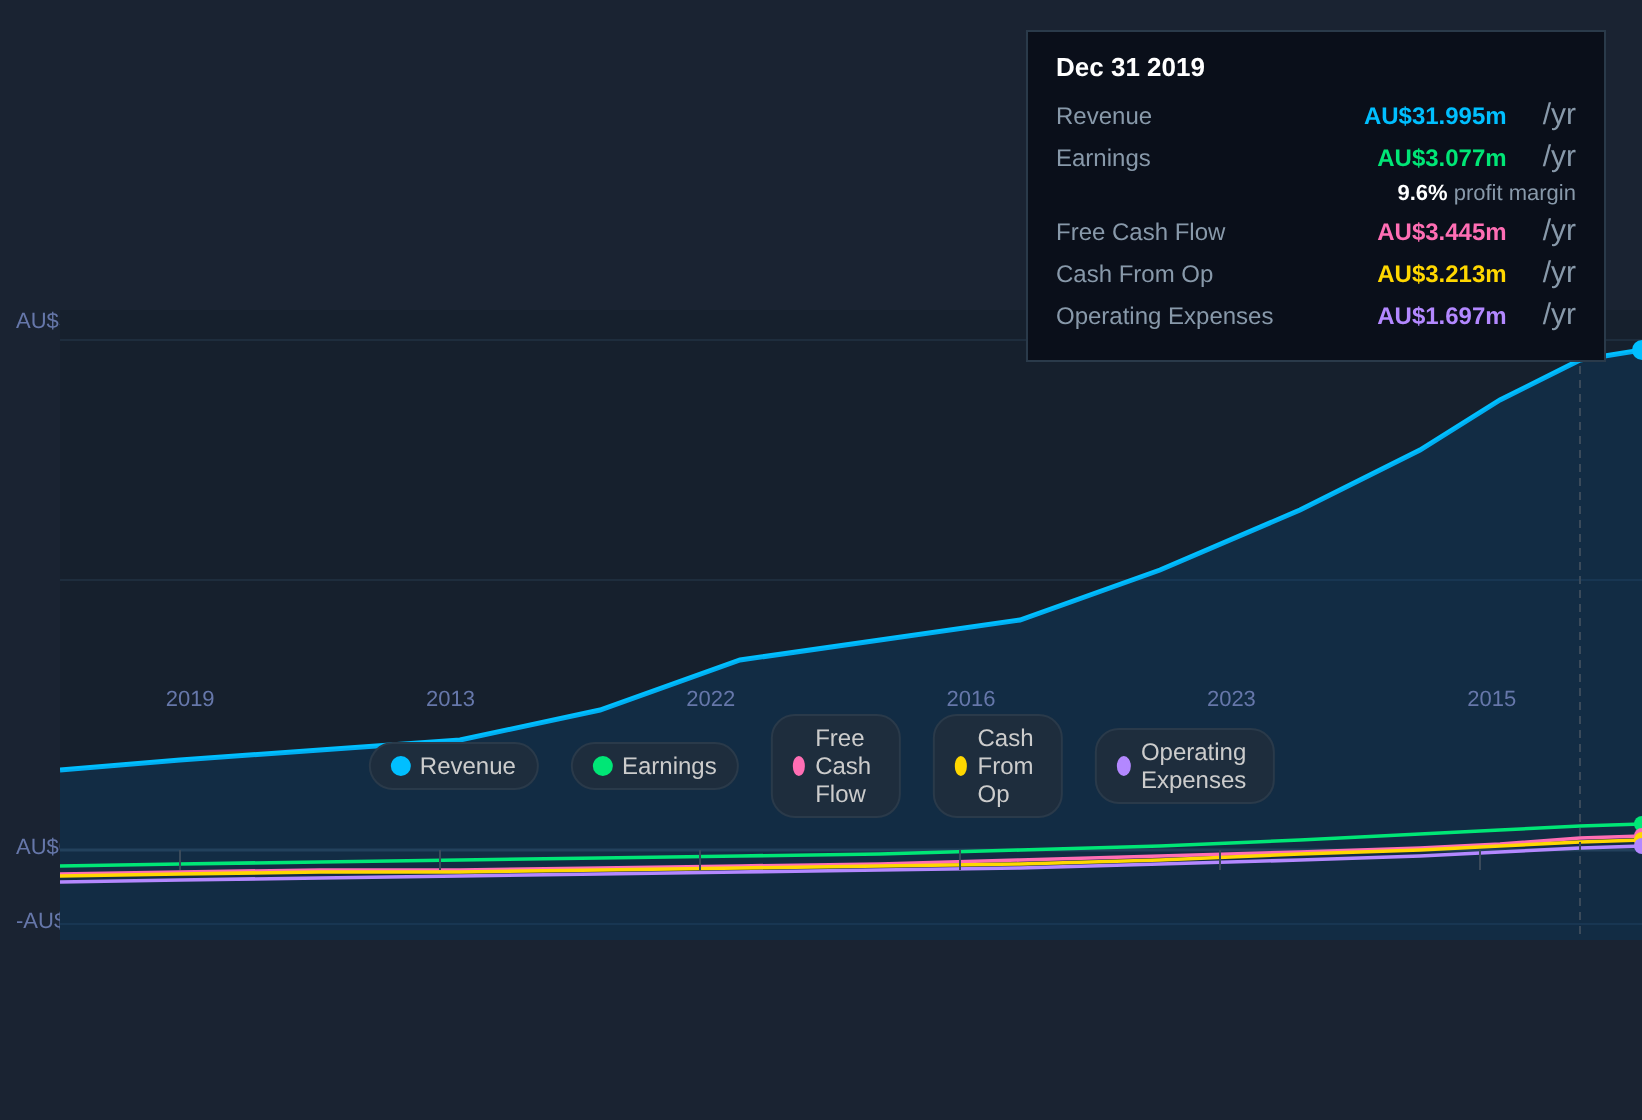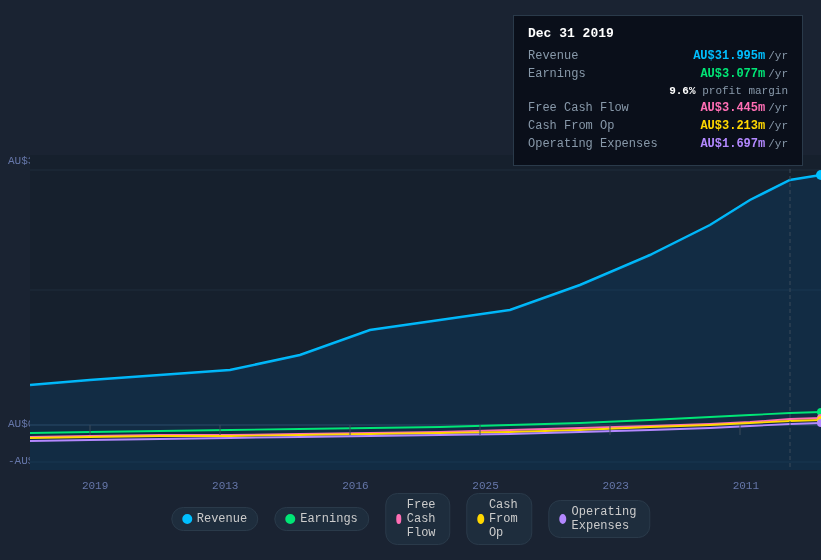--- a/index.html
+++ b/index.html
@@ -16,8 +16,7 @@
     .chart-container {
       position: relative;
       width: 821px;
-      height: 560px;
-      font-family: Liberation Mono, monospace;
+      height: 424px;
     }
 
     

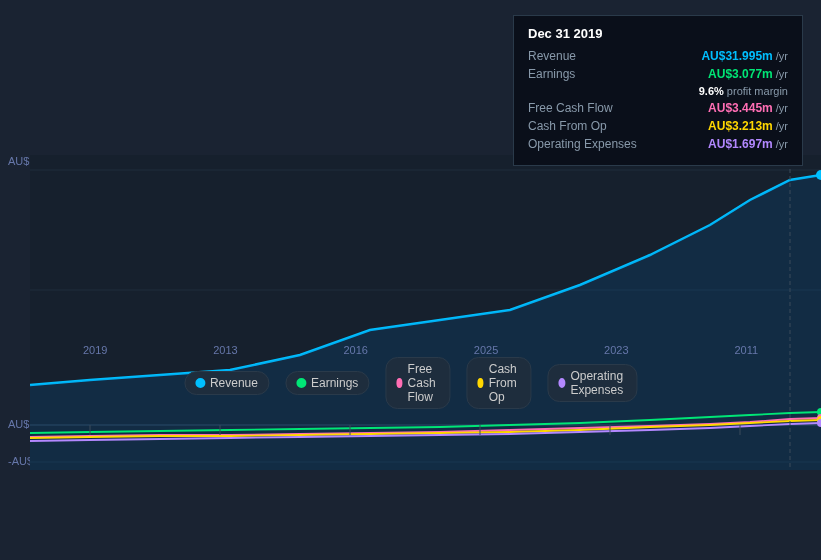--- a/index.html
+++ b/index.html
@@ -64,8 +64,8 @@
     .tooltip-unit {
       color: #8899aa;
       font-weight: normal;
-      font-size: 11px;
-      margin-left: 3px;
+      font-size: 15px;
+      margin-left: 18px;
     }
 
     .profit-margin {

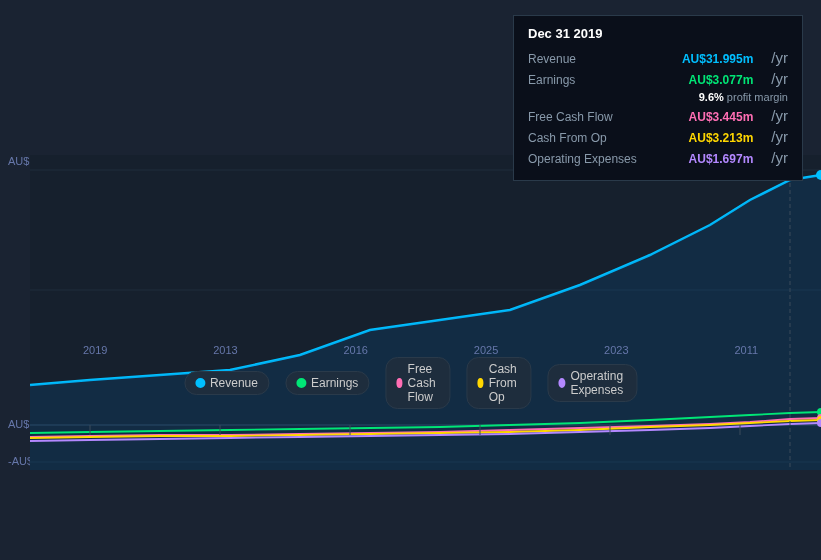--- a/index.html
+++ b/index.html
@@ -228,7 +228,7 @@
   <div style="position:absolute; bottom:68px; left:30px; right:10px; display:flex; justify-content:space-around; font-size:11px; color:#6677aa;">
     <span>2019</span>
     <span>2013</span>
-    <span>2016</span>
+    <span>2022</span>
     <span>2025</span>
     <span>2023</span>
     <span>2011</span>

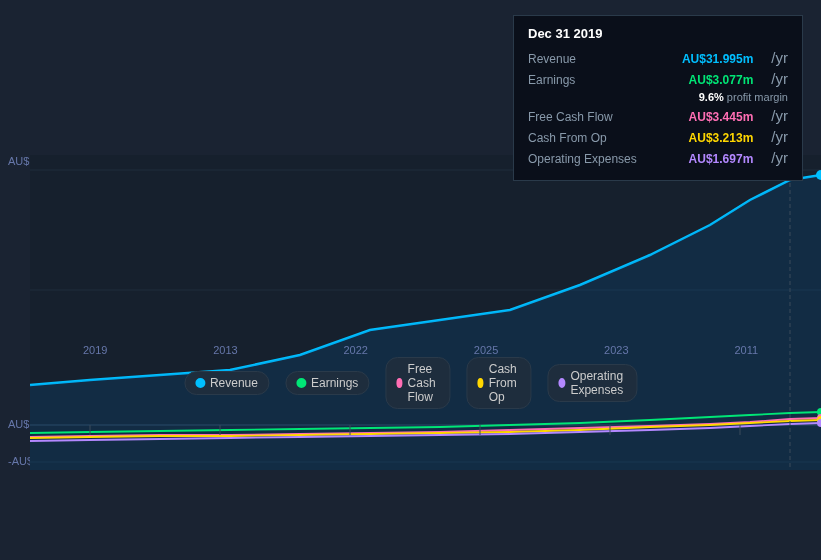--- a/index.html
+++ b/index.html
@@ -229,7 +229,7 @@
     <span>2019</span>
     <span>2013</span>
     <span>2022</span>
-    <span>2025</span>
+    <span>2016</span>
     <span>2023</span>
     <span>2011</span>
   </div>

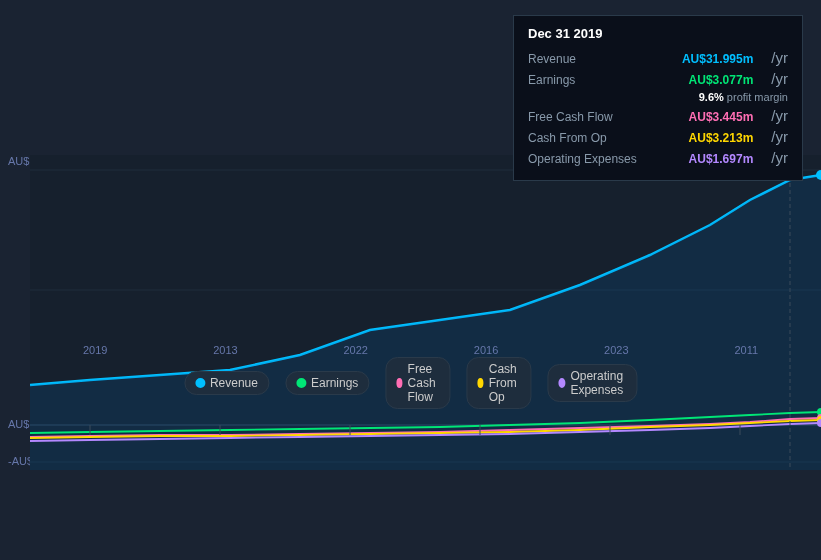--- a/index.html
+++ b/index.html
@@ -231,7 +231,7 @@
     <span>2022</span>
     <span>2016</span>
     <span>2023</span>
-    <span>2011</span>
+    <span>2015</span>
   </div>
 
   <div class="legend">

